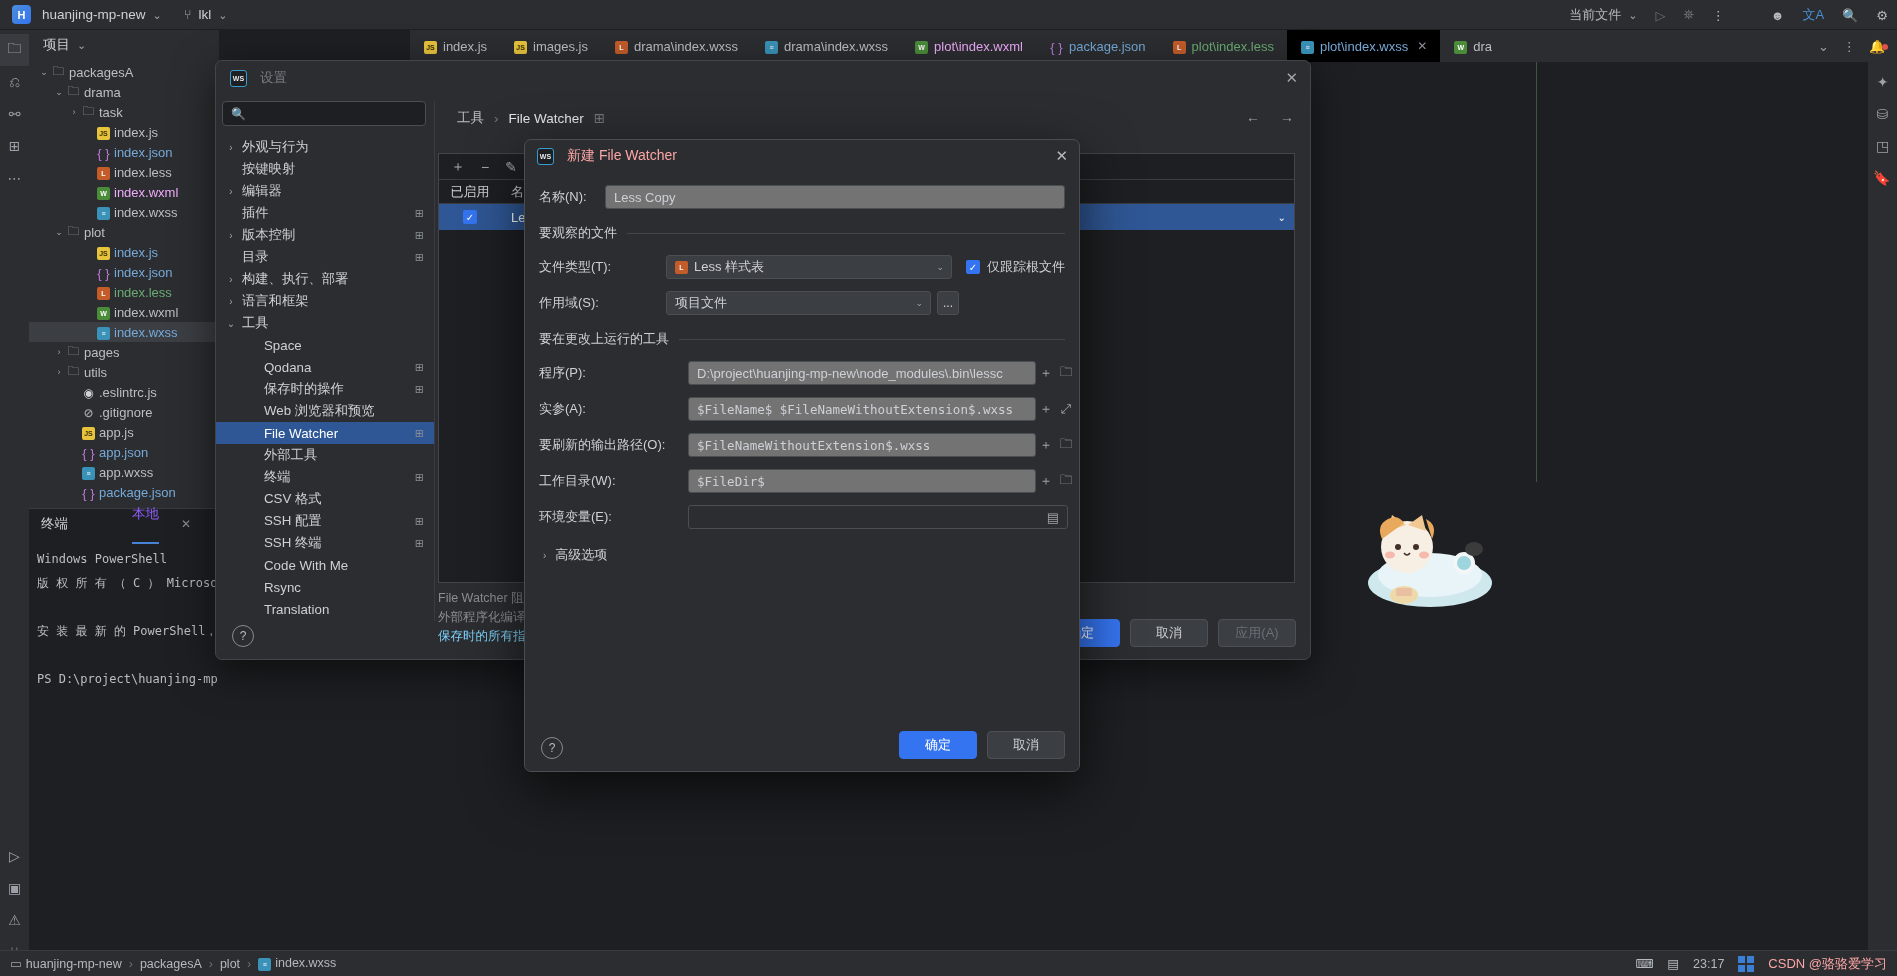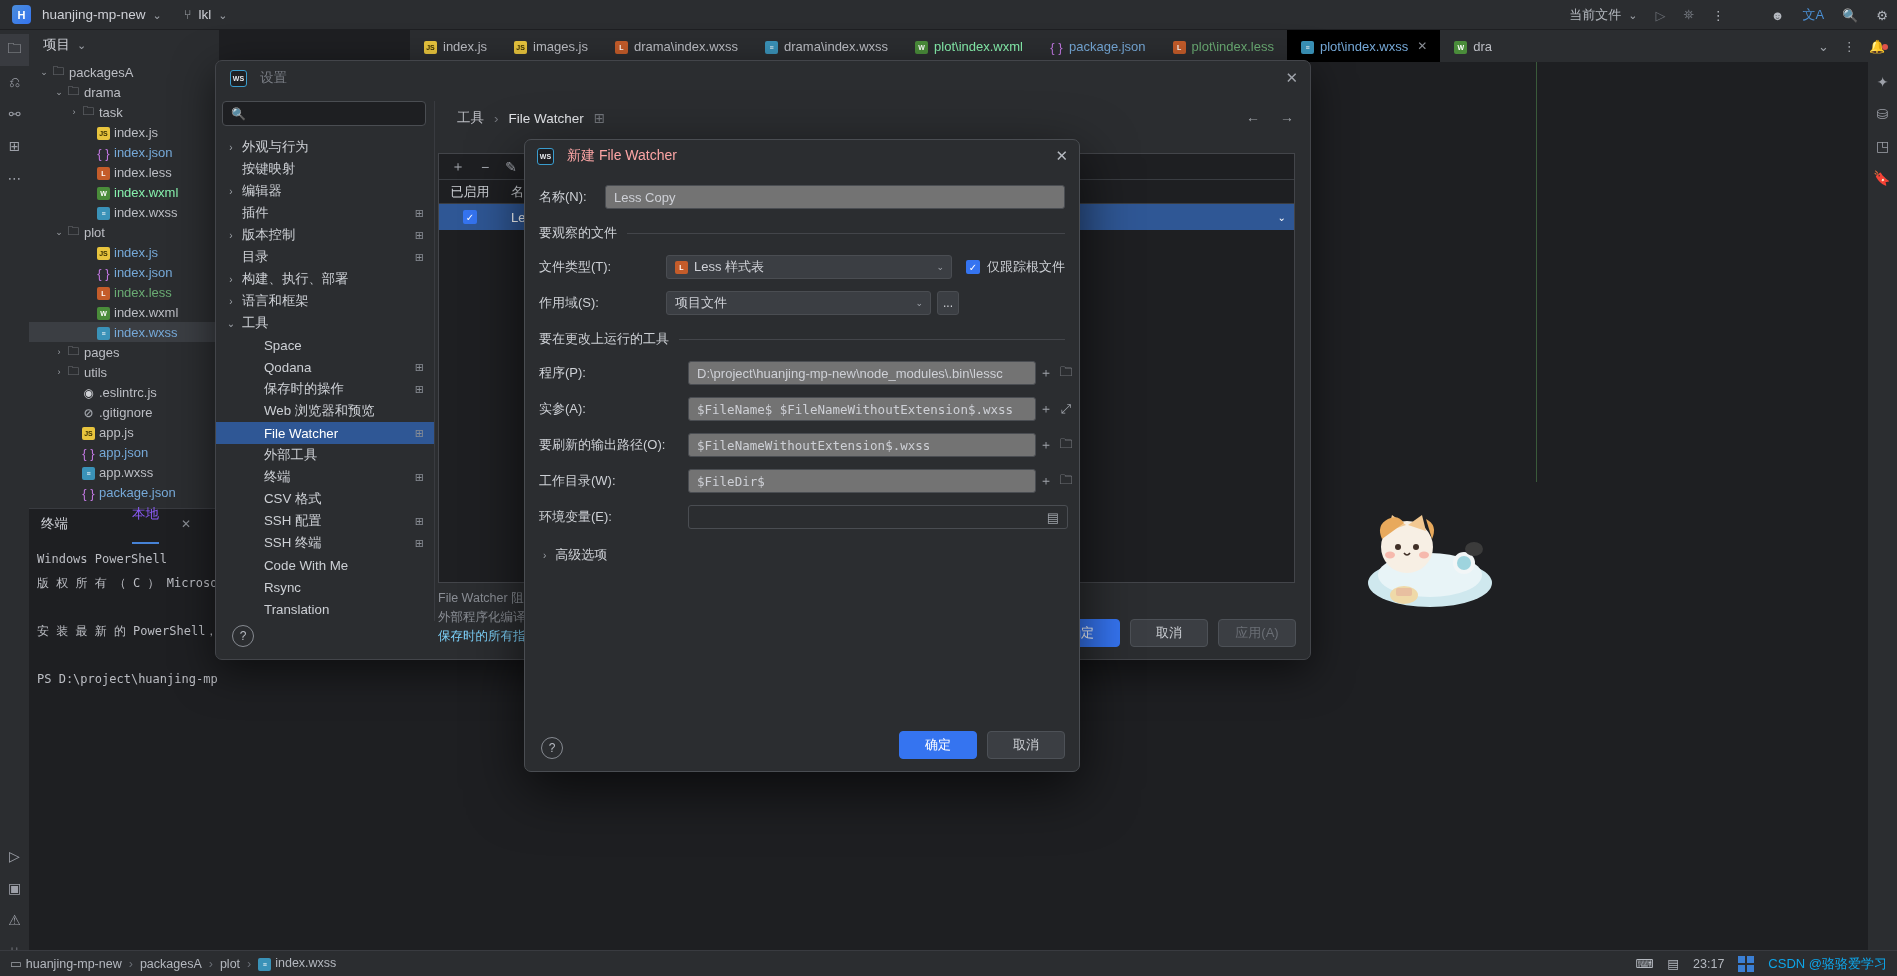--- a/index.html
+++ b/index.html
@@ -69,7 +69,7 @@
   .b-wxss { background:#3a92b8; }
   .b-eslint { color:#d0d2d6; font-size:12px; background:none; }
   .b-git { color:#9ea2a8; font-size:12px; background:none; }
-  .c-wxml { color:#86efac; }
+  .c-wxml { color:#f0abfc; }
   .c-less { color:#6aab73; }
   .c-json { color:#76a9d8; }
   .c-plain { color:#bcbec4; }

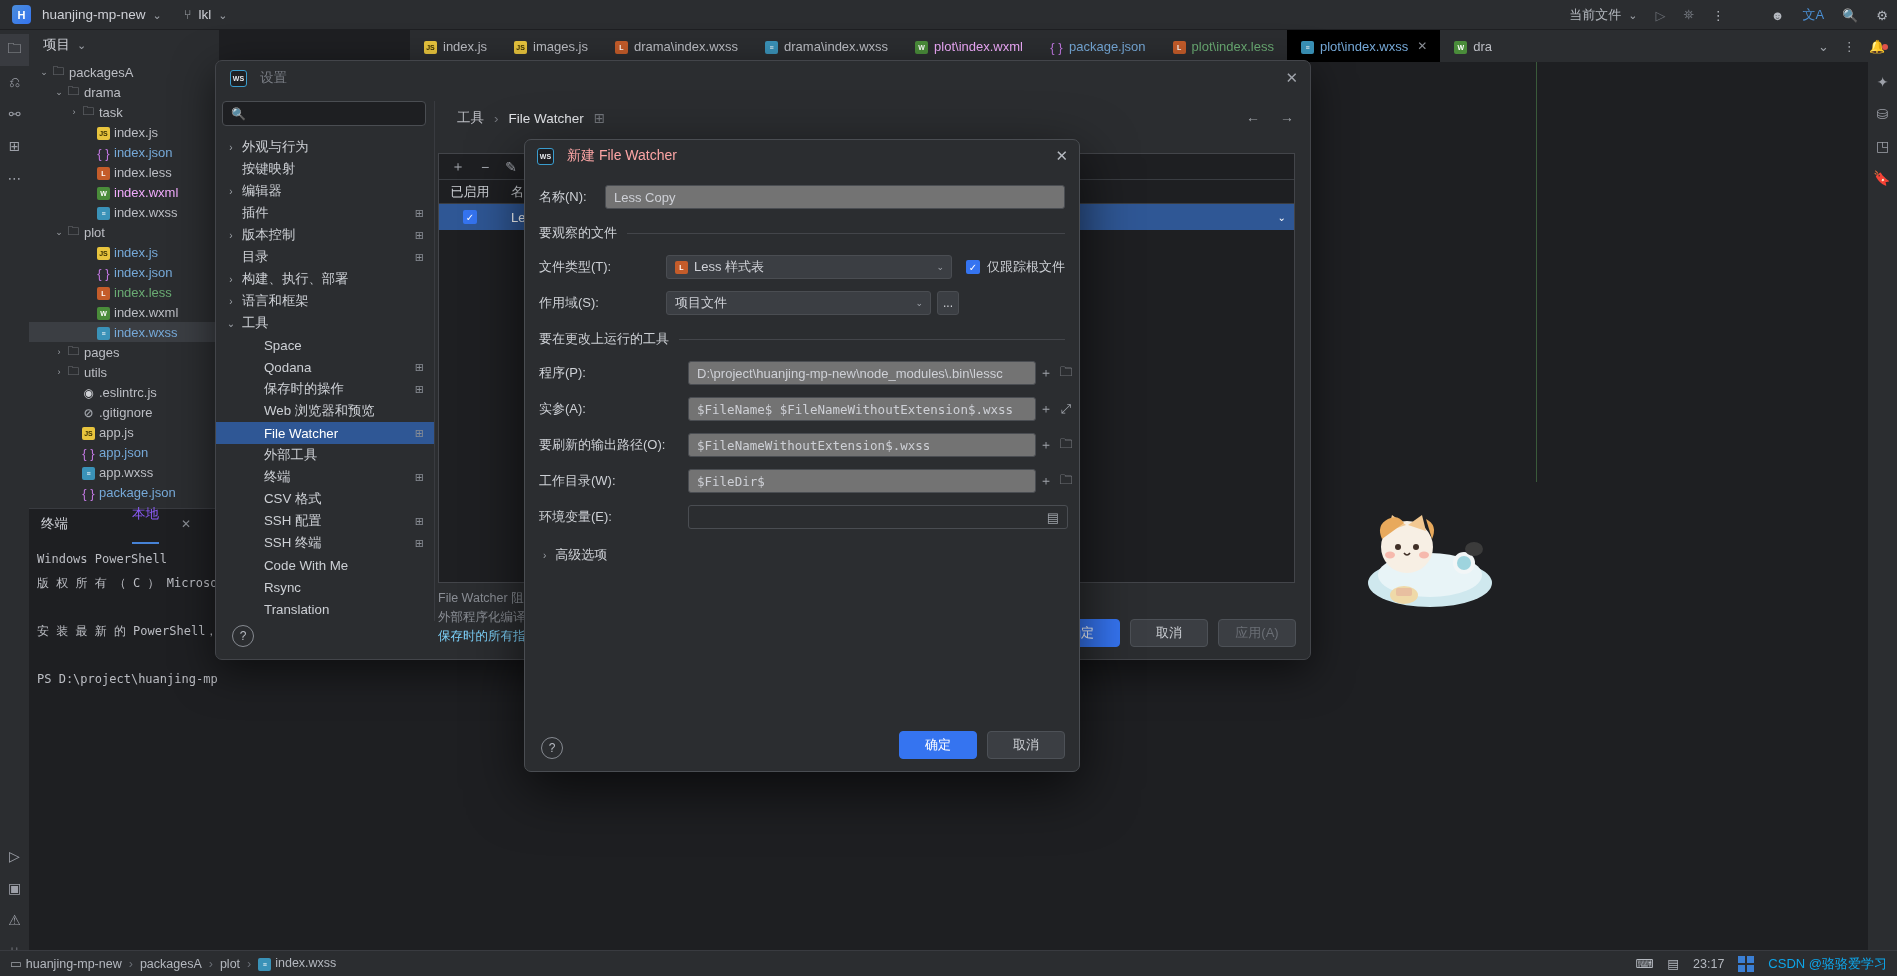--- a/index.html
+++ b/index.html
@@ -205,7 +205,7 @@
     font-size:12.5px; color:#b4b8bf;}
   .winlogo { display:inline-grid; grid-template-columns:7px 7px; grid-gap:2px; }
   .winlogo i { width:7px; height:7px; background:#3b7fd4; display:block;}
-  .watermark { color:#0ea5e9; font-size:13px;text-align:right; }
+  .watermark { color:#fca5a5; font-size:13px;text-align:right; }
 </style>
 </head>
 <body>

